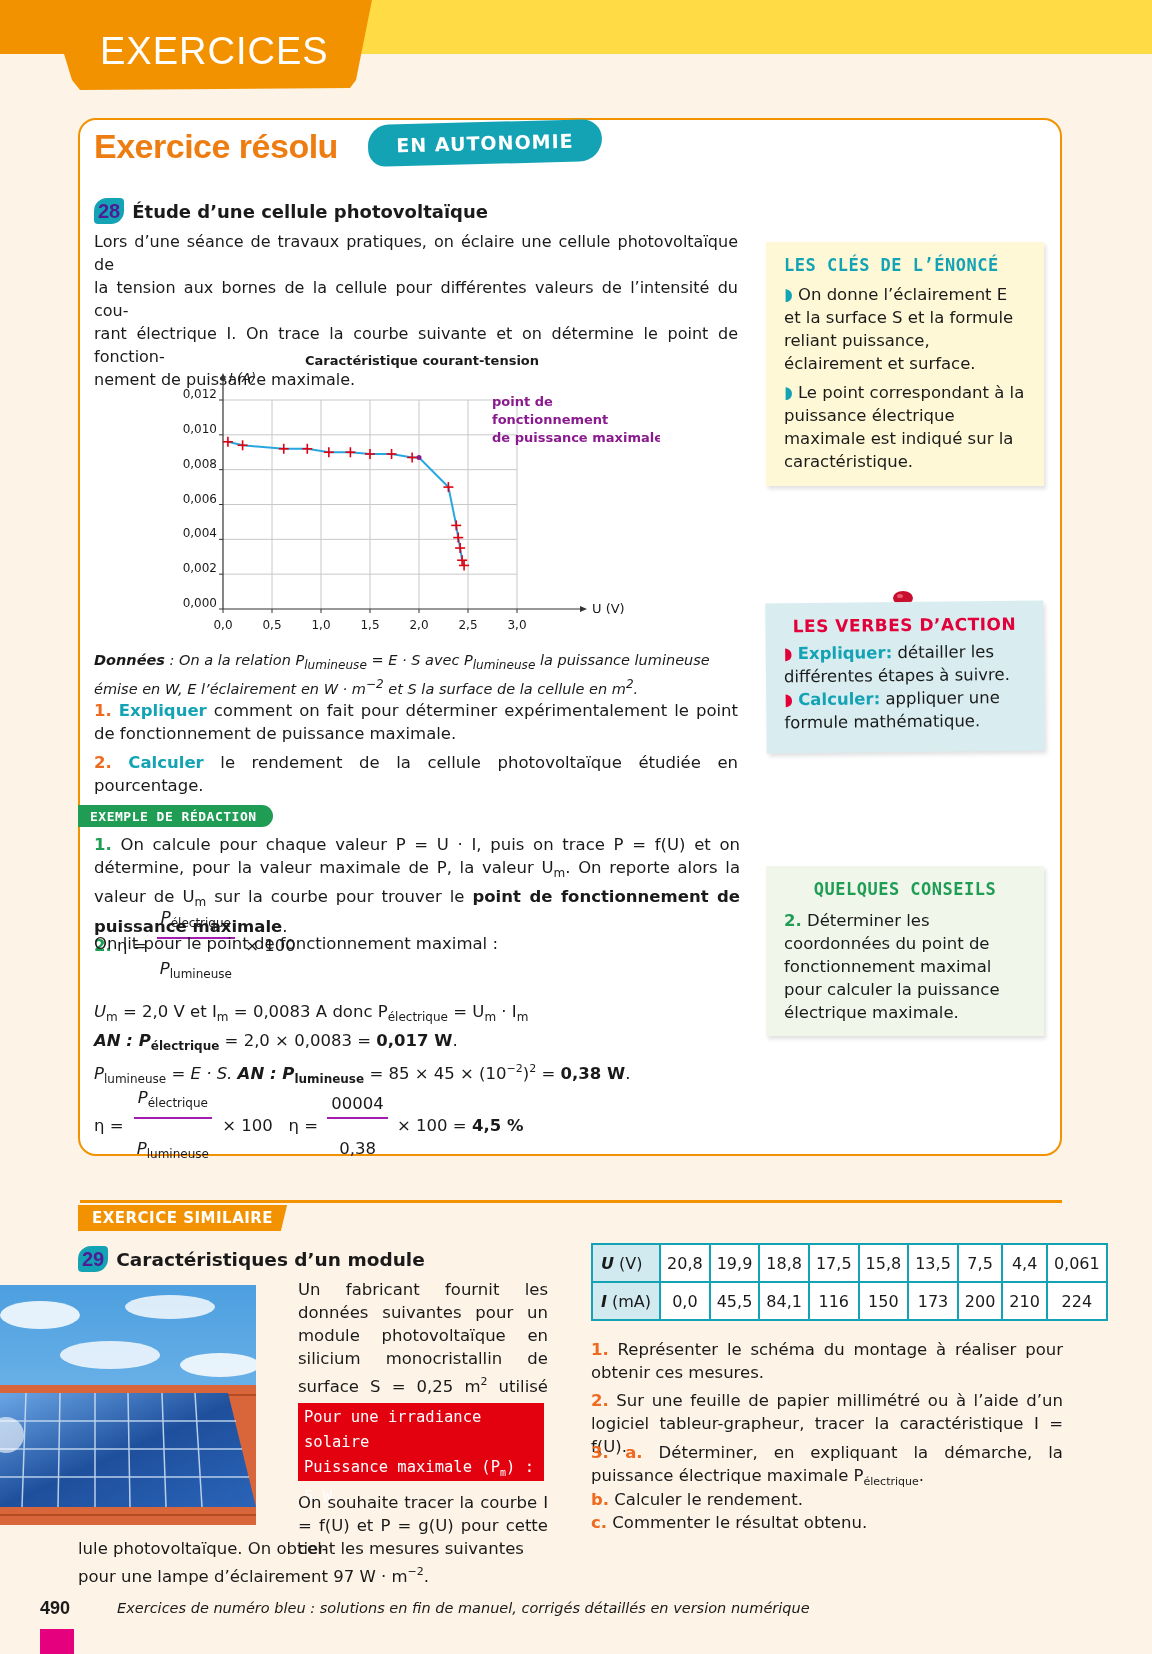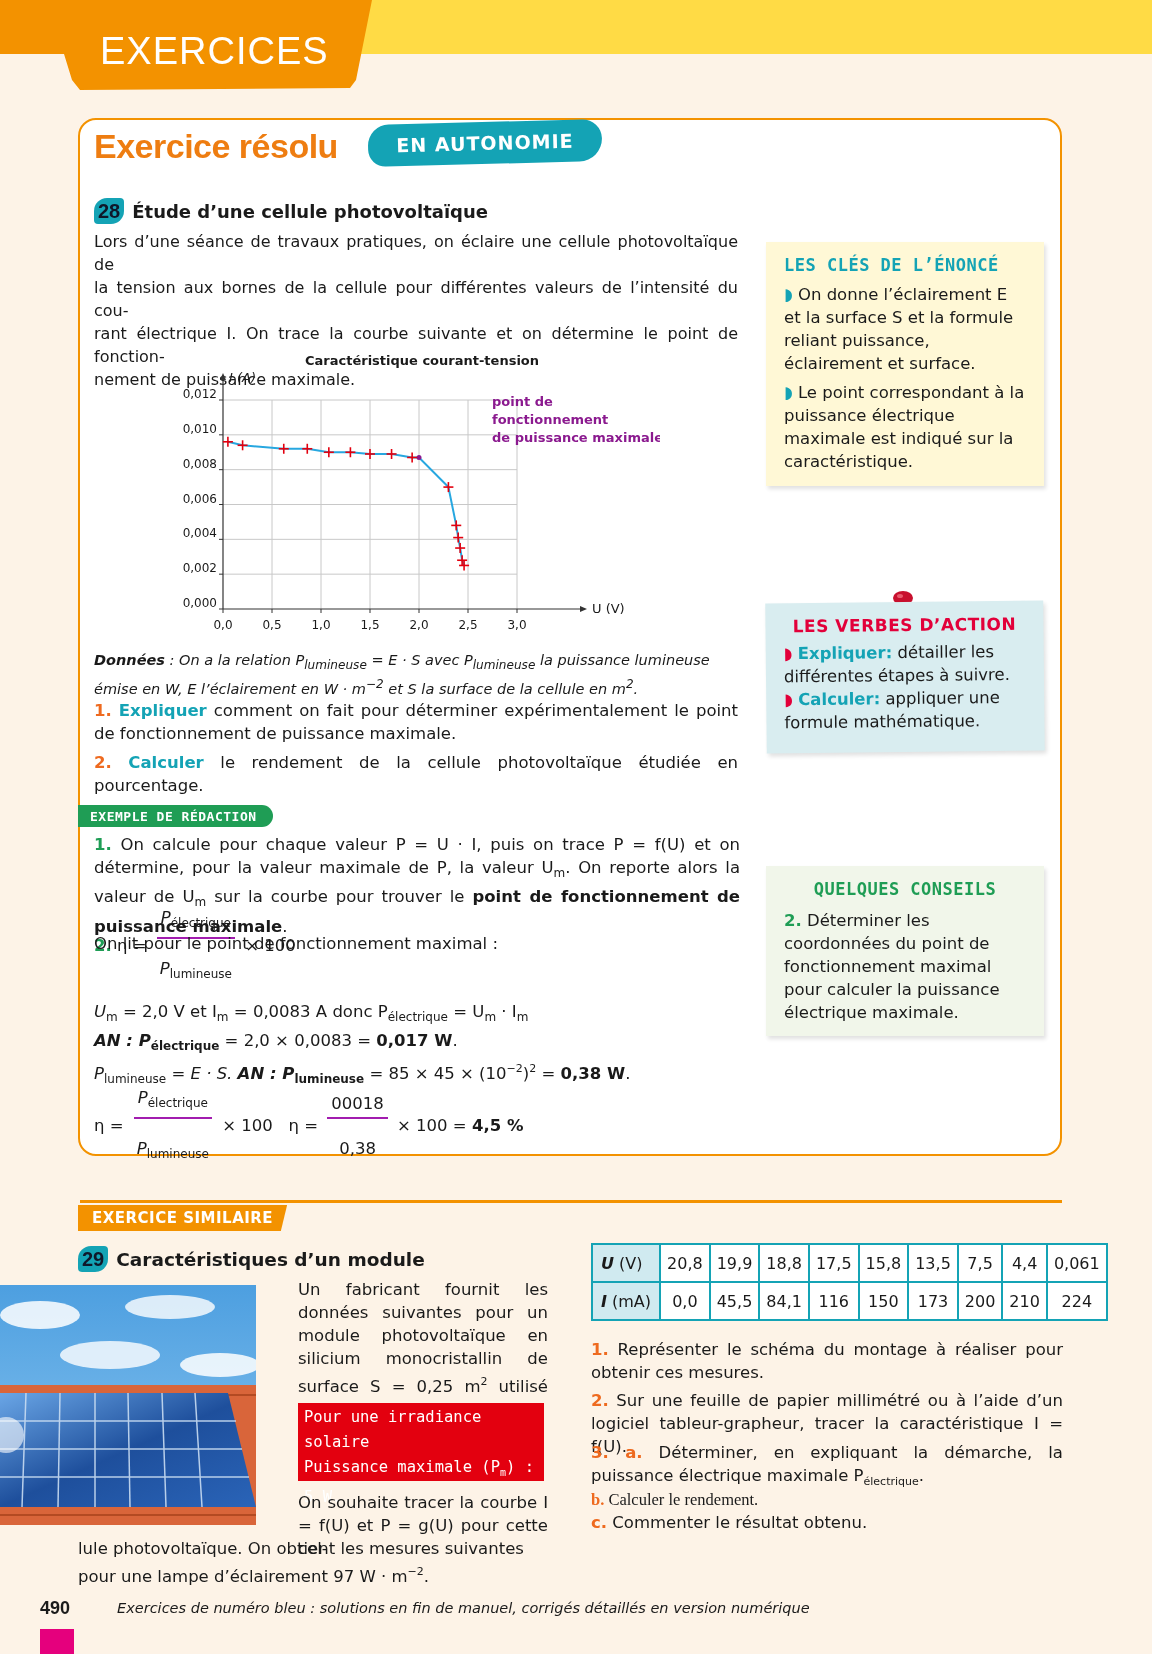--- a/index.html
+++ b/index.html
@@ -40,7 +40,7 @@
 
   .ex-num {
     display: inline-flex; align-items: center; justify-content: center;
-    background: #14a3b5; color: #0f172a; font-weight: bold; font-family: "Liberation Sans", sans-serif;
+    background: #14a3b5; color: #4c1d95; font-weight: bold; font-family: "Liberation Sans", sans-serif;
     font-size: 20px; height: 26px; min-width: 30px; padding: 0 4px; border-radius: 13px 4px 13px 4px; margin-right: 8px;
   }
   .ex-title { position: absolute; left: 94px; top: 198px; display: flex; align-items: center; font-weight: bold; font-size: 18px; }

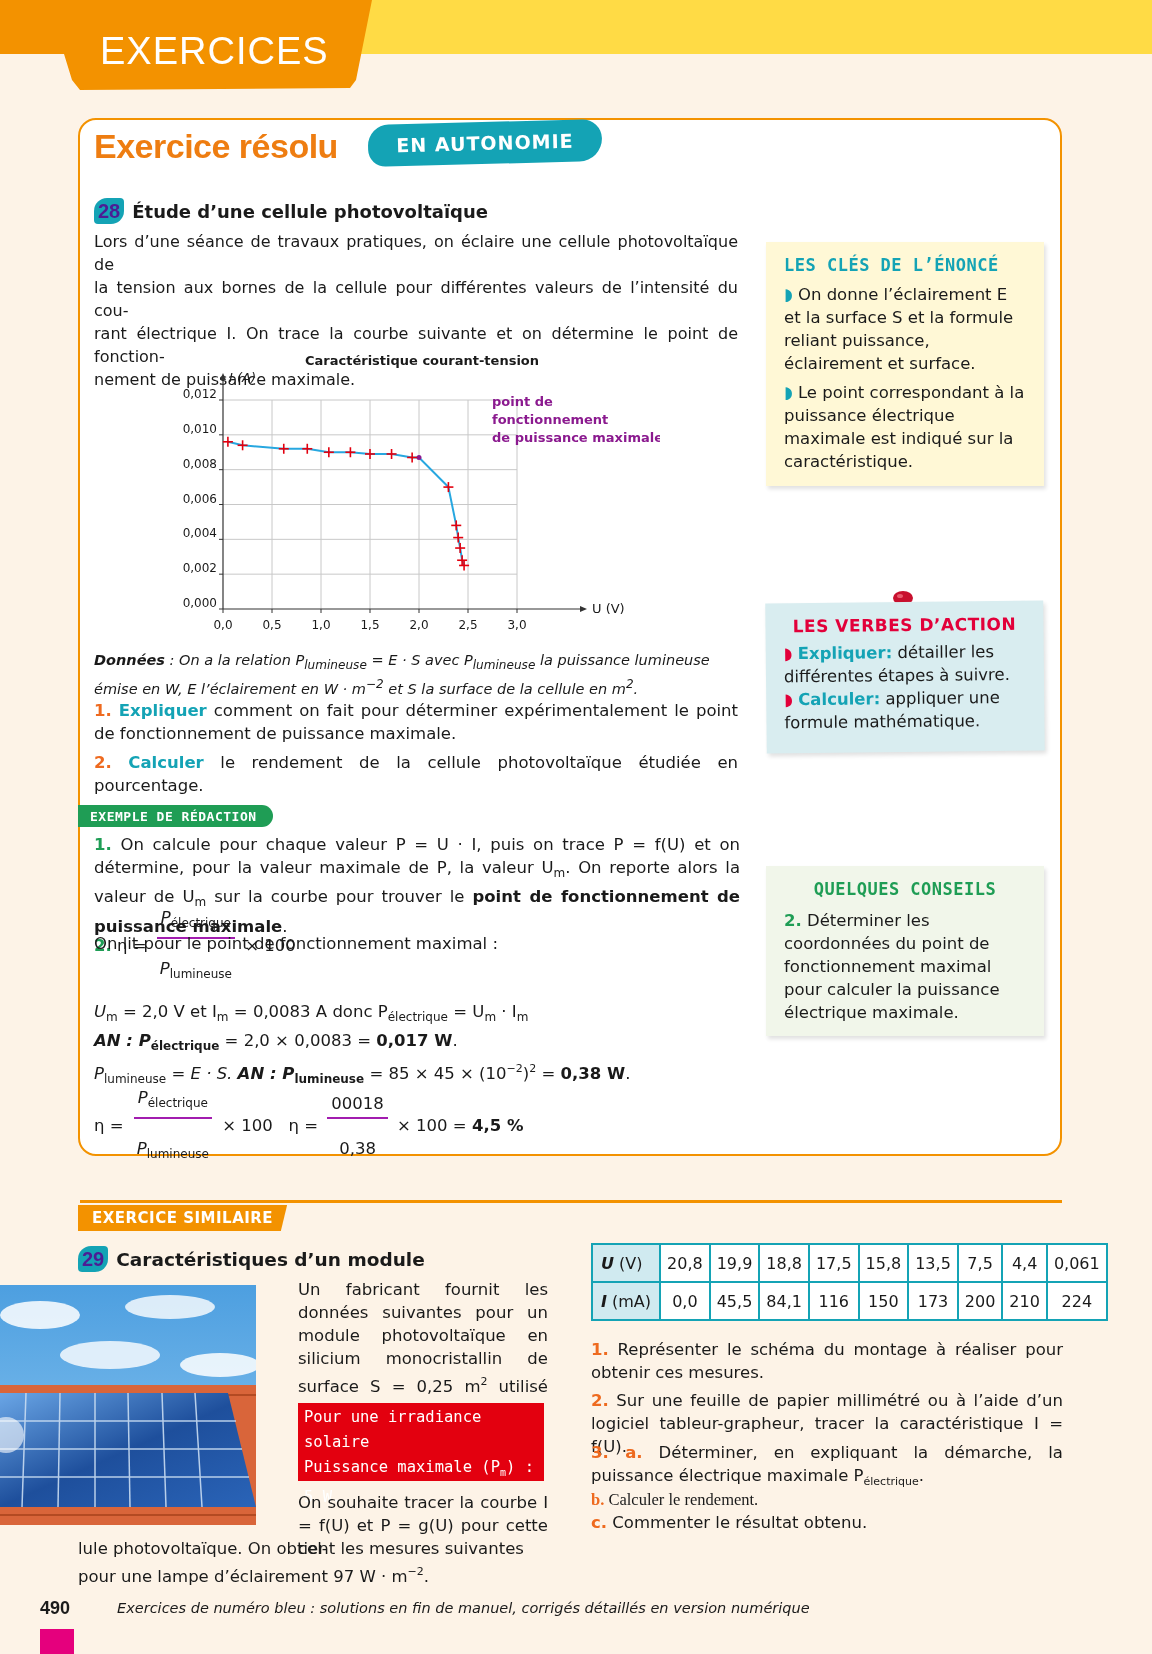--- a/index.html
+++ b/index.html
@@ -277,7 +277,7 @@
   <span>× 100</span>
   &nbsp;&nbsp;<span>η =</span>
   <span class="frac">
-    <span class="num">00018</span>
+    <span class="num">00004</span>
     <span class="den">0,38</span>
   </span>
   <span>× 100 = </span><b>4,5 %</b>

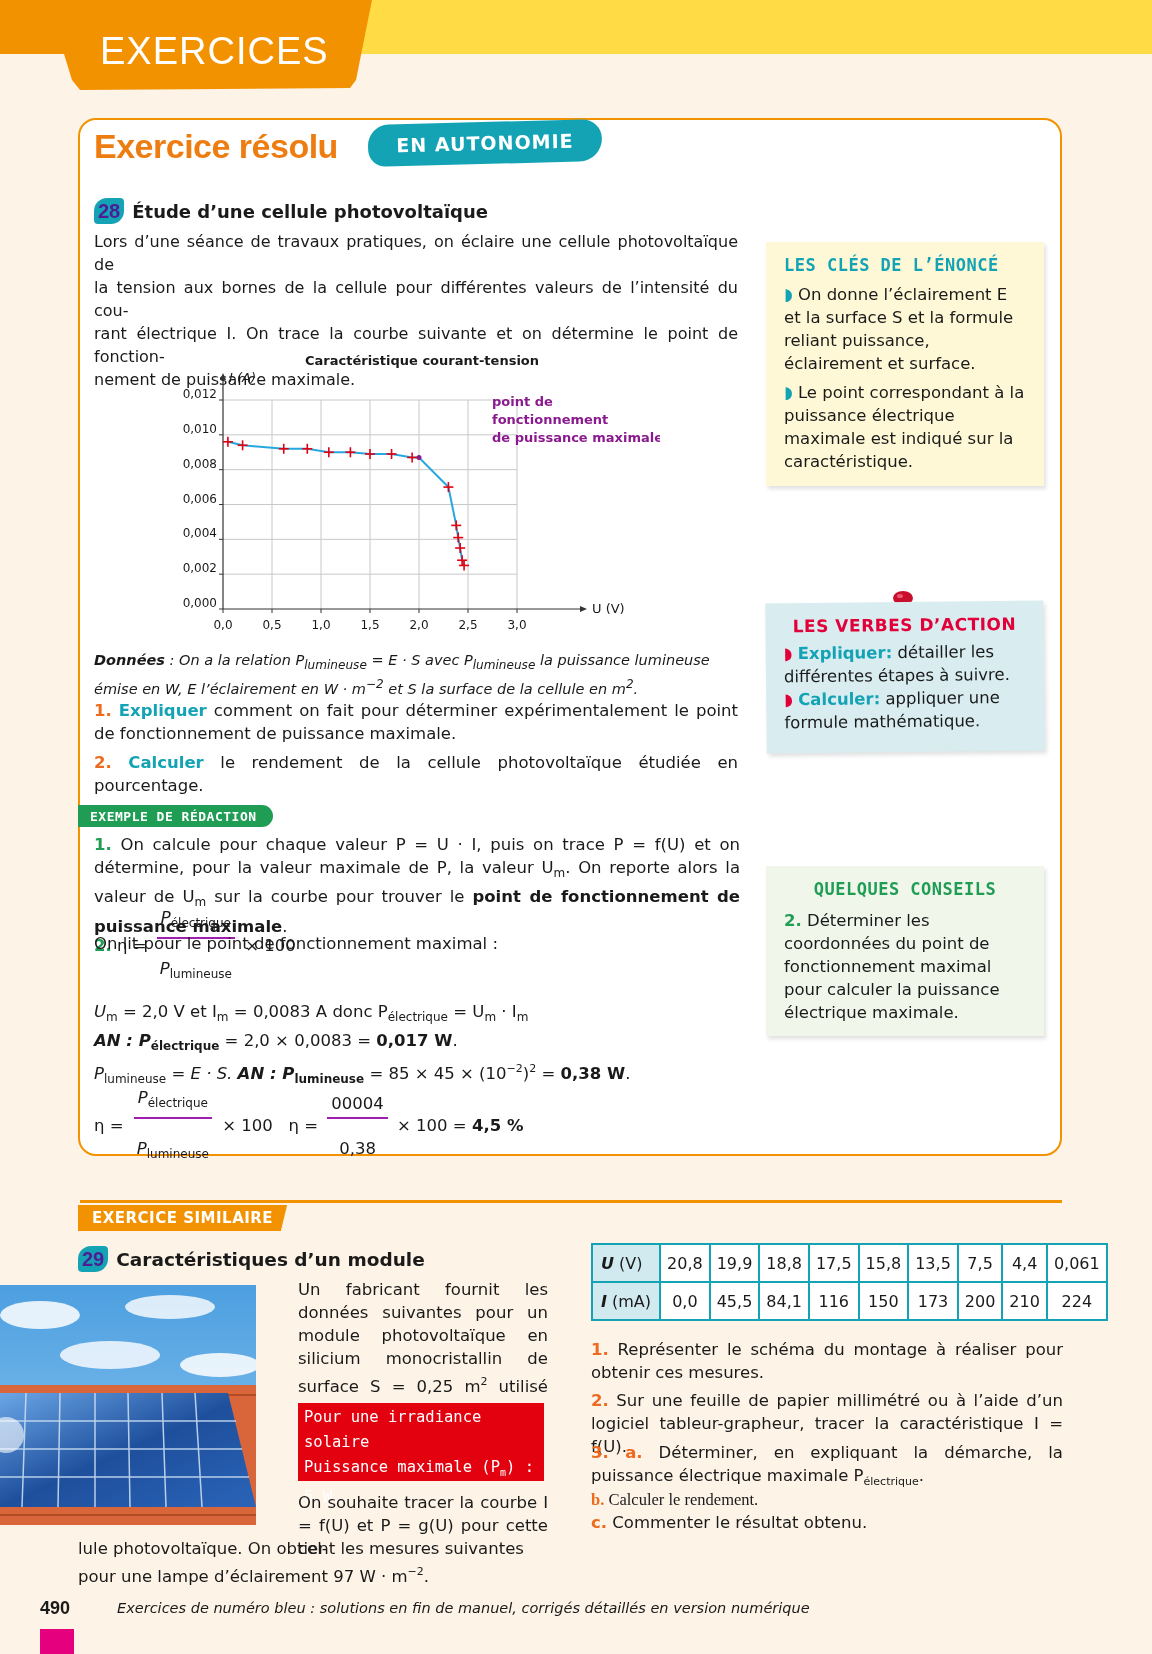--- a/index.html
+++ b/index.html
@@ -398,7 +398,7 @@
 <div class="qs" style="top:1338px;"><span class="num-orange">1.</span><span> Représenter le schéma du montage à réaliser pour obtenir ces mesures.</span></div>
 <div class="qs" style="top:1389px;"><span class="num-orange">2.</span><span> Sur une feuille de papier millimétré ou à l’aide d’un logiciel tableur-grapheur, tracer la caractéristique I = f(U).</span></div>
 <div class="qs" style="top:1441px;"><span class="num-orange">3. a.</span><span> Déterminer, en expliquant la démarche, la puissance électrique maximale P</span><sub>électrique</sub><span>.</span></div>
-<div class="qs" style="top:1488px;font-family:Liberation Serif, serif;"><span class="num-orange">b.</span><span> Calculer le rendement.</span></div>
+<div class="qs" style="top:1488px;"><span class="num-orange">b.</span><span> Calculer le rendement.</span></div>
 <div class="qs" style="top:1511px;"><span class="num-orange">c.</span><span> Commenter le résultat obtenu.</span></div>
 
 <div class="footer-num">490</div>

